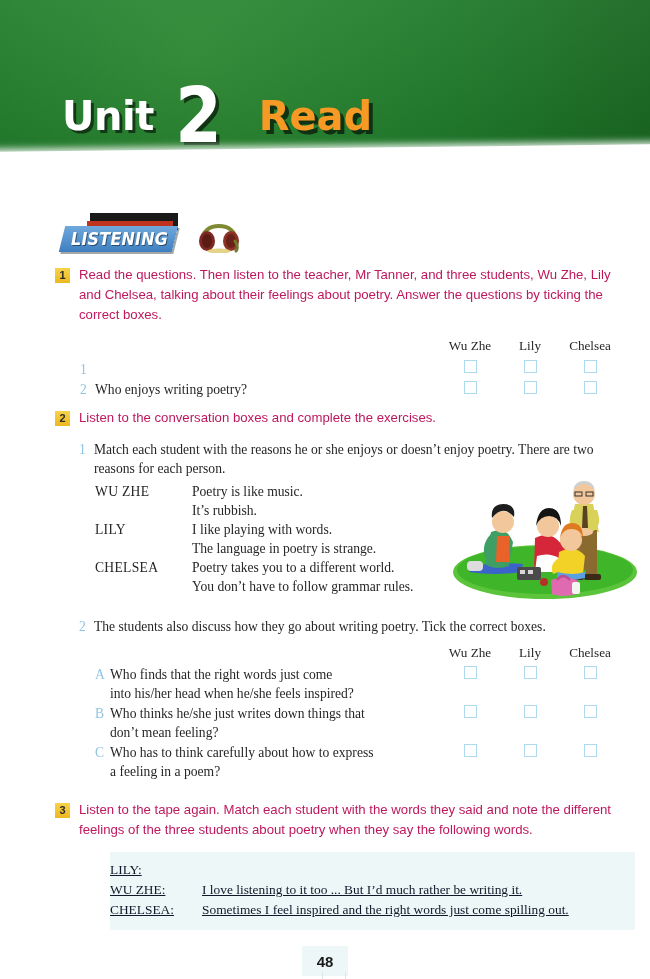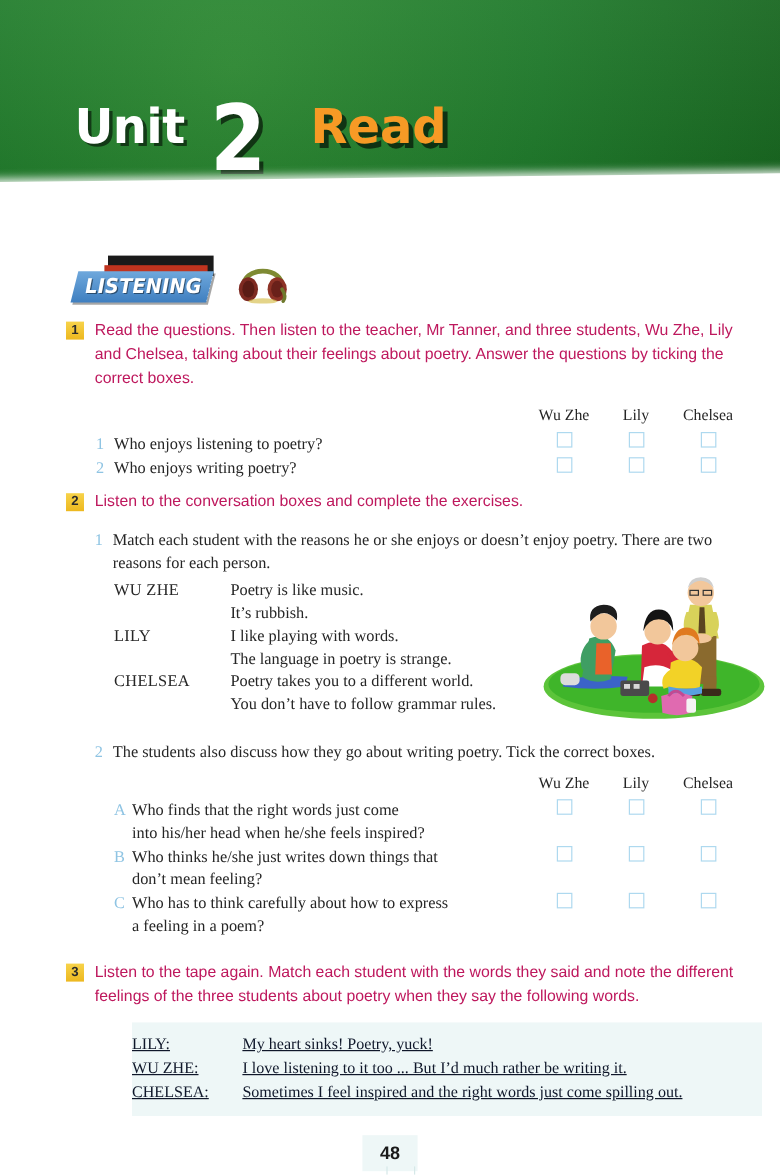--- a/index.html
+++ b/index.html
@@ -42,7 +42,7 @@
     left: 62px;
     top: 86px;
     display: flex;
-    align-items: flex-start;
+    align-items: center;
     gap: 0px;
     white-space: nowrap;
   }

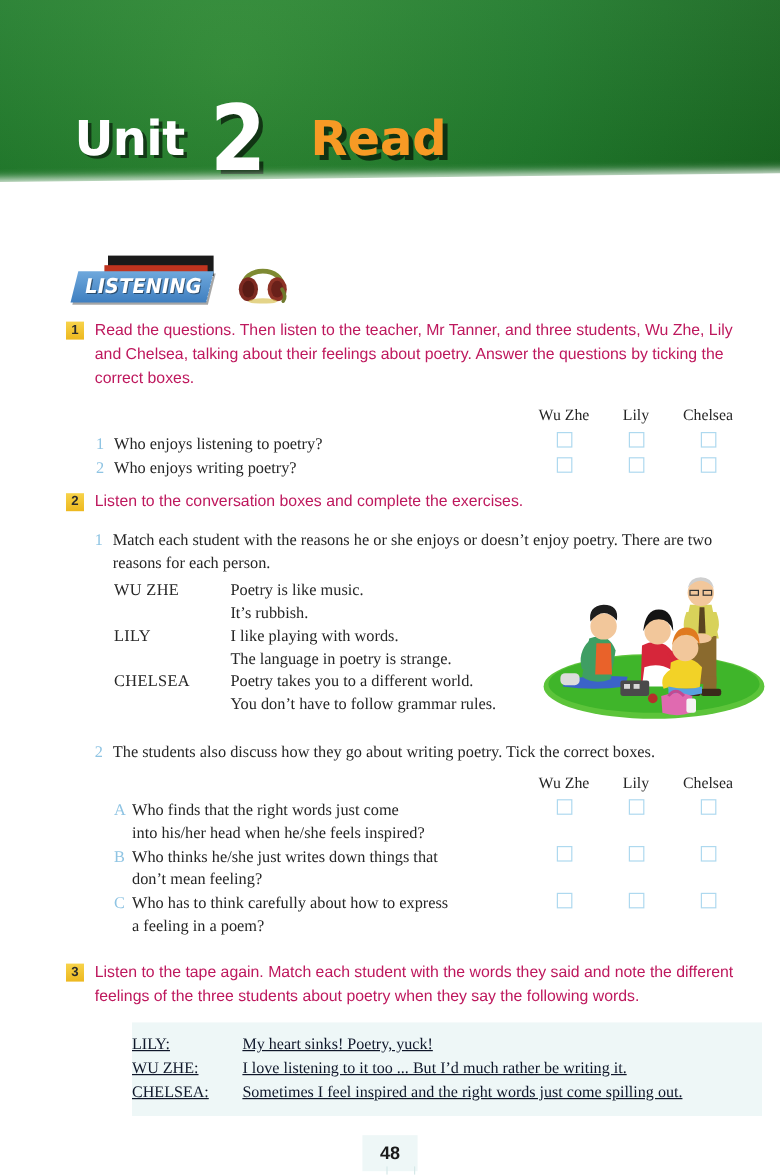--- a/index.html
+++ b/index.html
@@ -340,7 +340,6 @@
   <div style="position:absolute; left:80px; top:200px; width:560px;">
     <div class="sub-item">
       <div class="sub-marker">1</div>
-      <div>Who enjoys listening to poetry?</div>
     </div>
   </div>
   <div class="cbtable" style="left:440px; top:200px;">

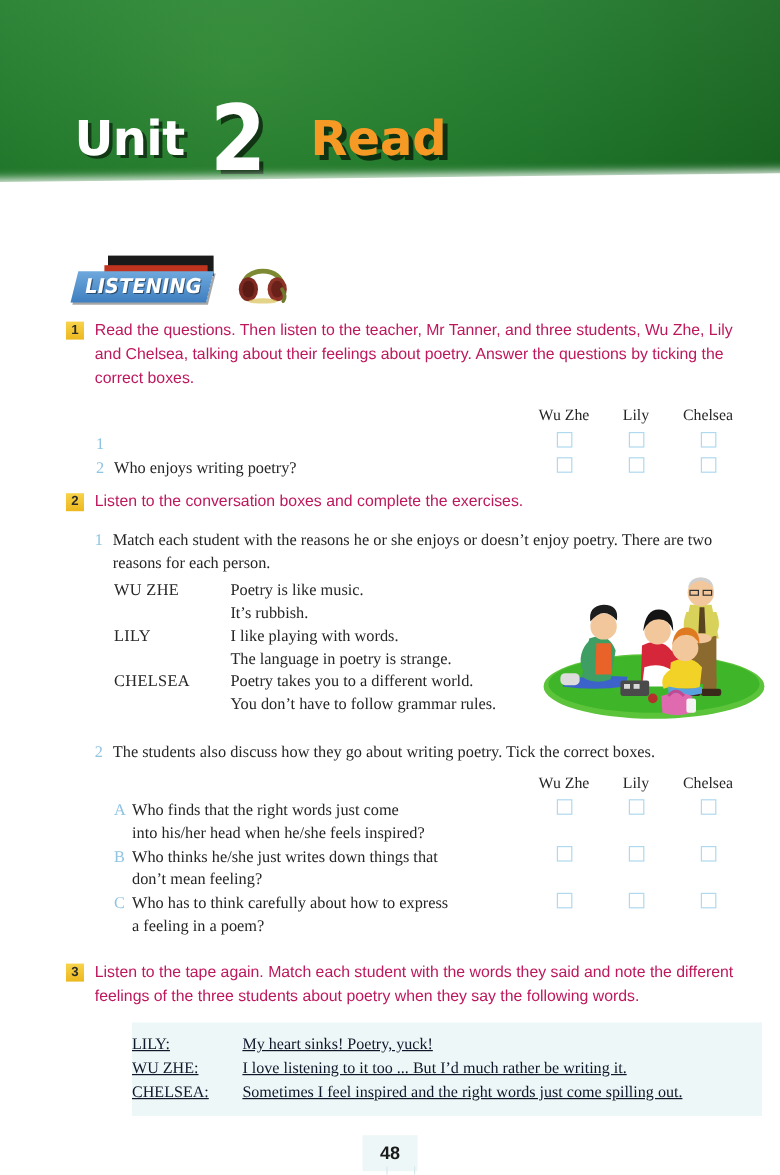--- a/index.html
+++ b/index.html
@@ -571,7 +571,6 @@
   <div class="quotebox">
     <div class="quote-row">
       <div class="quote-name">LILY:</div>
-      <div class="quote-text">My heart sinks! Poetry, yuck!</div>
     </div>
     <div class="quote-row">
       <div class="quote-name">WU ZHE:</div>

